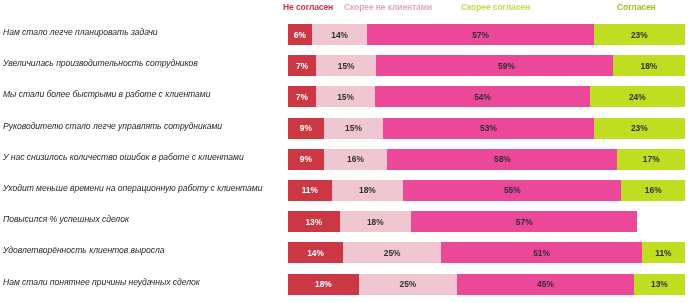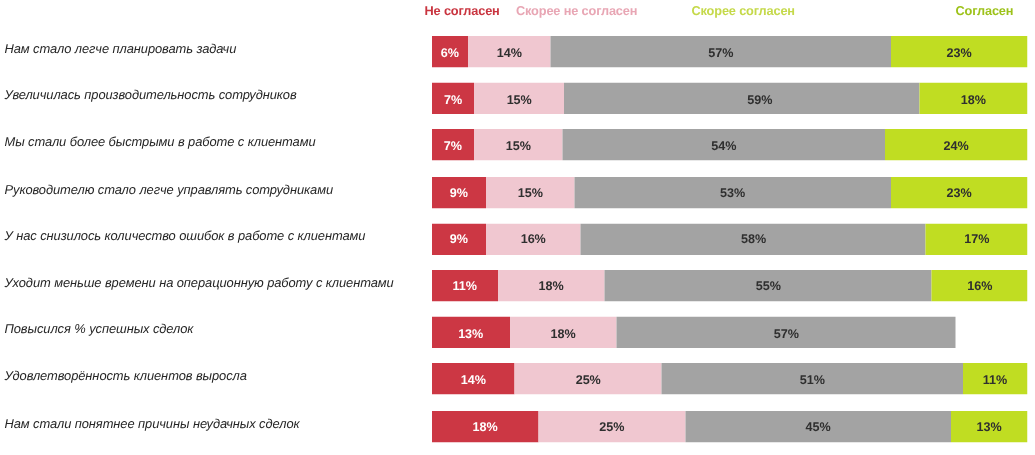--- a/index.html
+++ b/index.html
@@ -99,7 +99,7 @@
 
   <div class="legend">
     <span class="legend-item l0">Не согласен</span>
-    <span class="legend-item l1">Скорее не согласен</span>
+    <span class="legend-item l1">Скорее не клиентами</span>
     <span class="legend-item l2">Скорее согласен</span>
     <span class="legend-item l3">Согласен</span>
   </div>

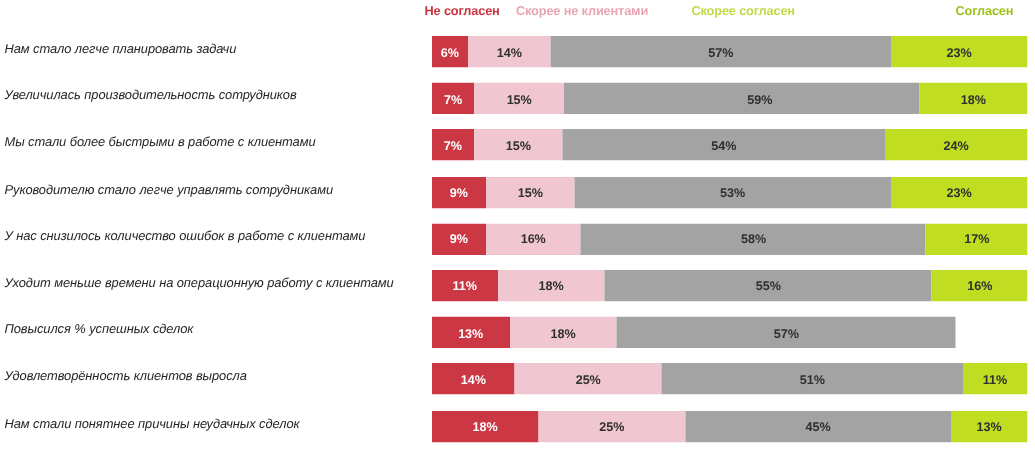--- a/index.html
+++ b/index.html
@@ -40,7 +40,7 @@
   .legend-item.l0 { left: 283px; color: #c9343f; }
   .legend-item.l1 { left: 344px; color: #e8a6b4; }
   .legend-item.l2 { left: 461px; color: #c5d94a; text-align: right; }
-  .legend-item.l3 { left: 637px; color: #9dc21a; }
+  .legend-item.l3 { left: 617px; color: #9dc21a; }
 
   
   .rows {

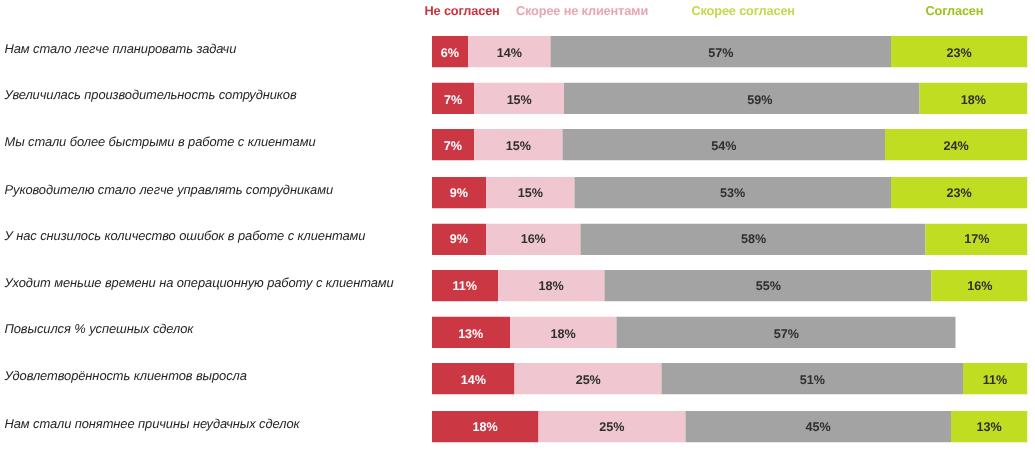--- a/index.html
+++ b/index.html
@@ -89,7 +89,7 @@
   }
   .seg.s0 { background: #cc3744; color: #ffffff; }
   .seg.s1 { background: #f0c7d0; color: #2f2f2f; }
-  .seg.s2 { background: #a3a3a3; color: #2f2f2f; }
+  .seg.s2 { background: #ec4899; color: #2f2f2f; }
   .seg.s3 { background: #c0dd22; color: #2f2f2f; }
 </style>
 </head>

